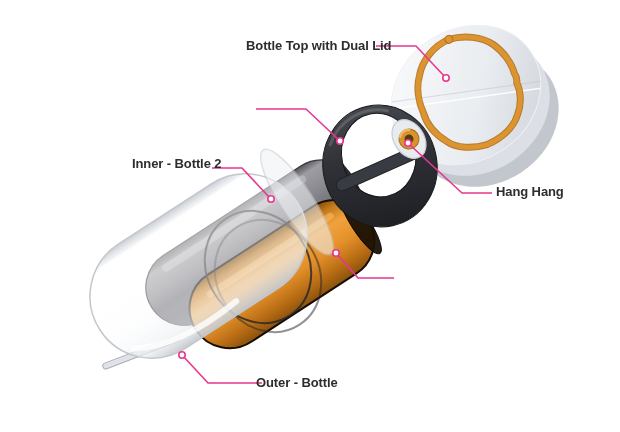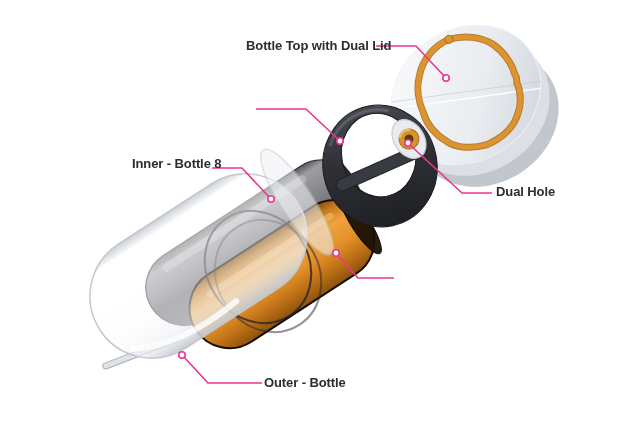--- a/index.html
+++ b/index.html
@@ -136,7 +136,7 @@
 </svg>
 
 <div class="callout-label" style="left:246px;top:39px">Bottle Top with Dual Lid</div>
-<div class="callout-label" style="left:132px;top:157px">Inner - Bottle 8</div>
+<div class="callout-label" style="left:132px;top:157px">Inner - Bottle 2</div>
 <div class="callout-label" style="left:496px;top:185px">Dual Hole</div>
 <div class="callout-label" style="left:264px;top:376px">Outer - Bottle</div>
 

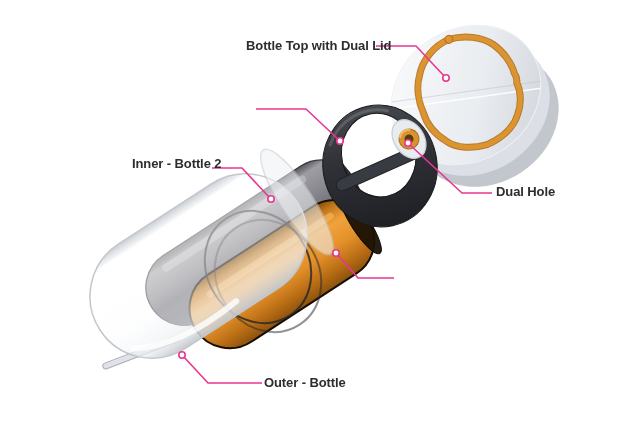--- a/index.html
+++ b/index.html
@@ -137,7 +137,7 @@
 
 <div class="callout-label" style="left:246px;top:39px">Bottle Top with Dual Lid</div>
 <div class="callout-label" style="left:132px;top:157px">Inner - Bottle 2</div>
-<div class="callout-label" style="left:496px;top:185px">Dual Hole</div>
+<div class="callout-label" style="left:496px;top:185px">Hang Hang</div>
 <div class="callout-label" style="left:264px;top:376px">Outer - Bottle</div>
 
 </div>

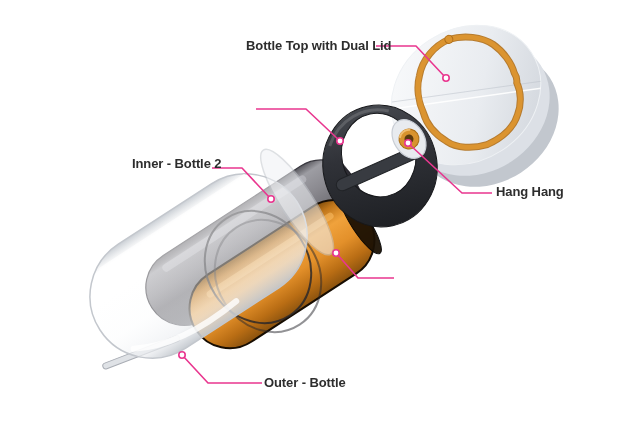--- a/index.html
+++ b/index.html
@@ -138,7 +138,7 @@
 <div class="callout-label" style="left:246px;top:39px">Bottle Top with Dual Lid</div>
 <div class="callout-label" style="left:132px;top:157px">Inner - Bottle 2</div>
 <div class="callout-label" style="left:496px;top:185px">Hang Hang</div>
-<div class="callout-label" style="left:264px;top:376px">Outer - Bottle</div>
+<div class="callout-label" style="left:256px;top:376px">Outer - Bottle</div>
 
 </div>
 

